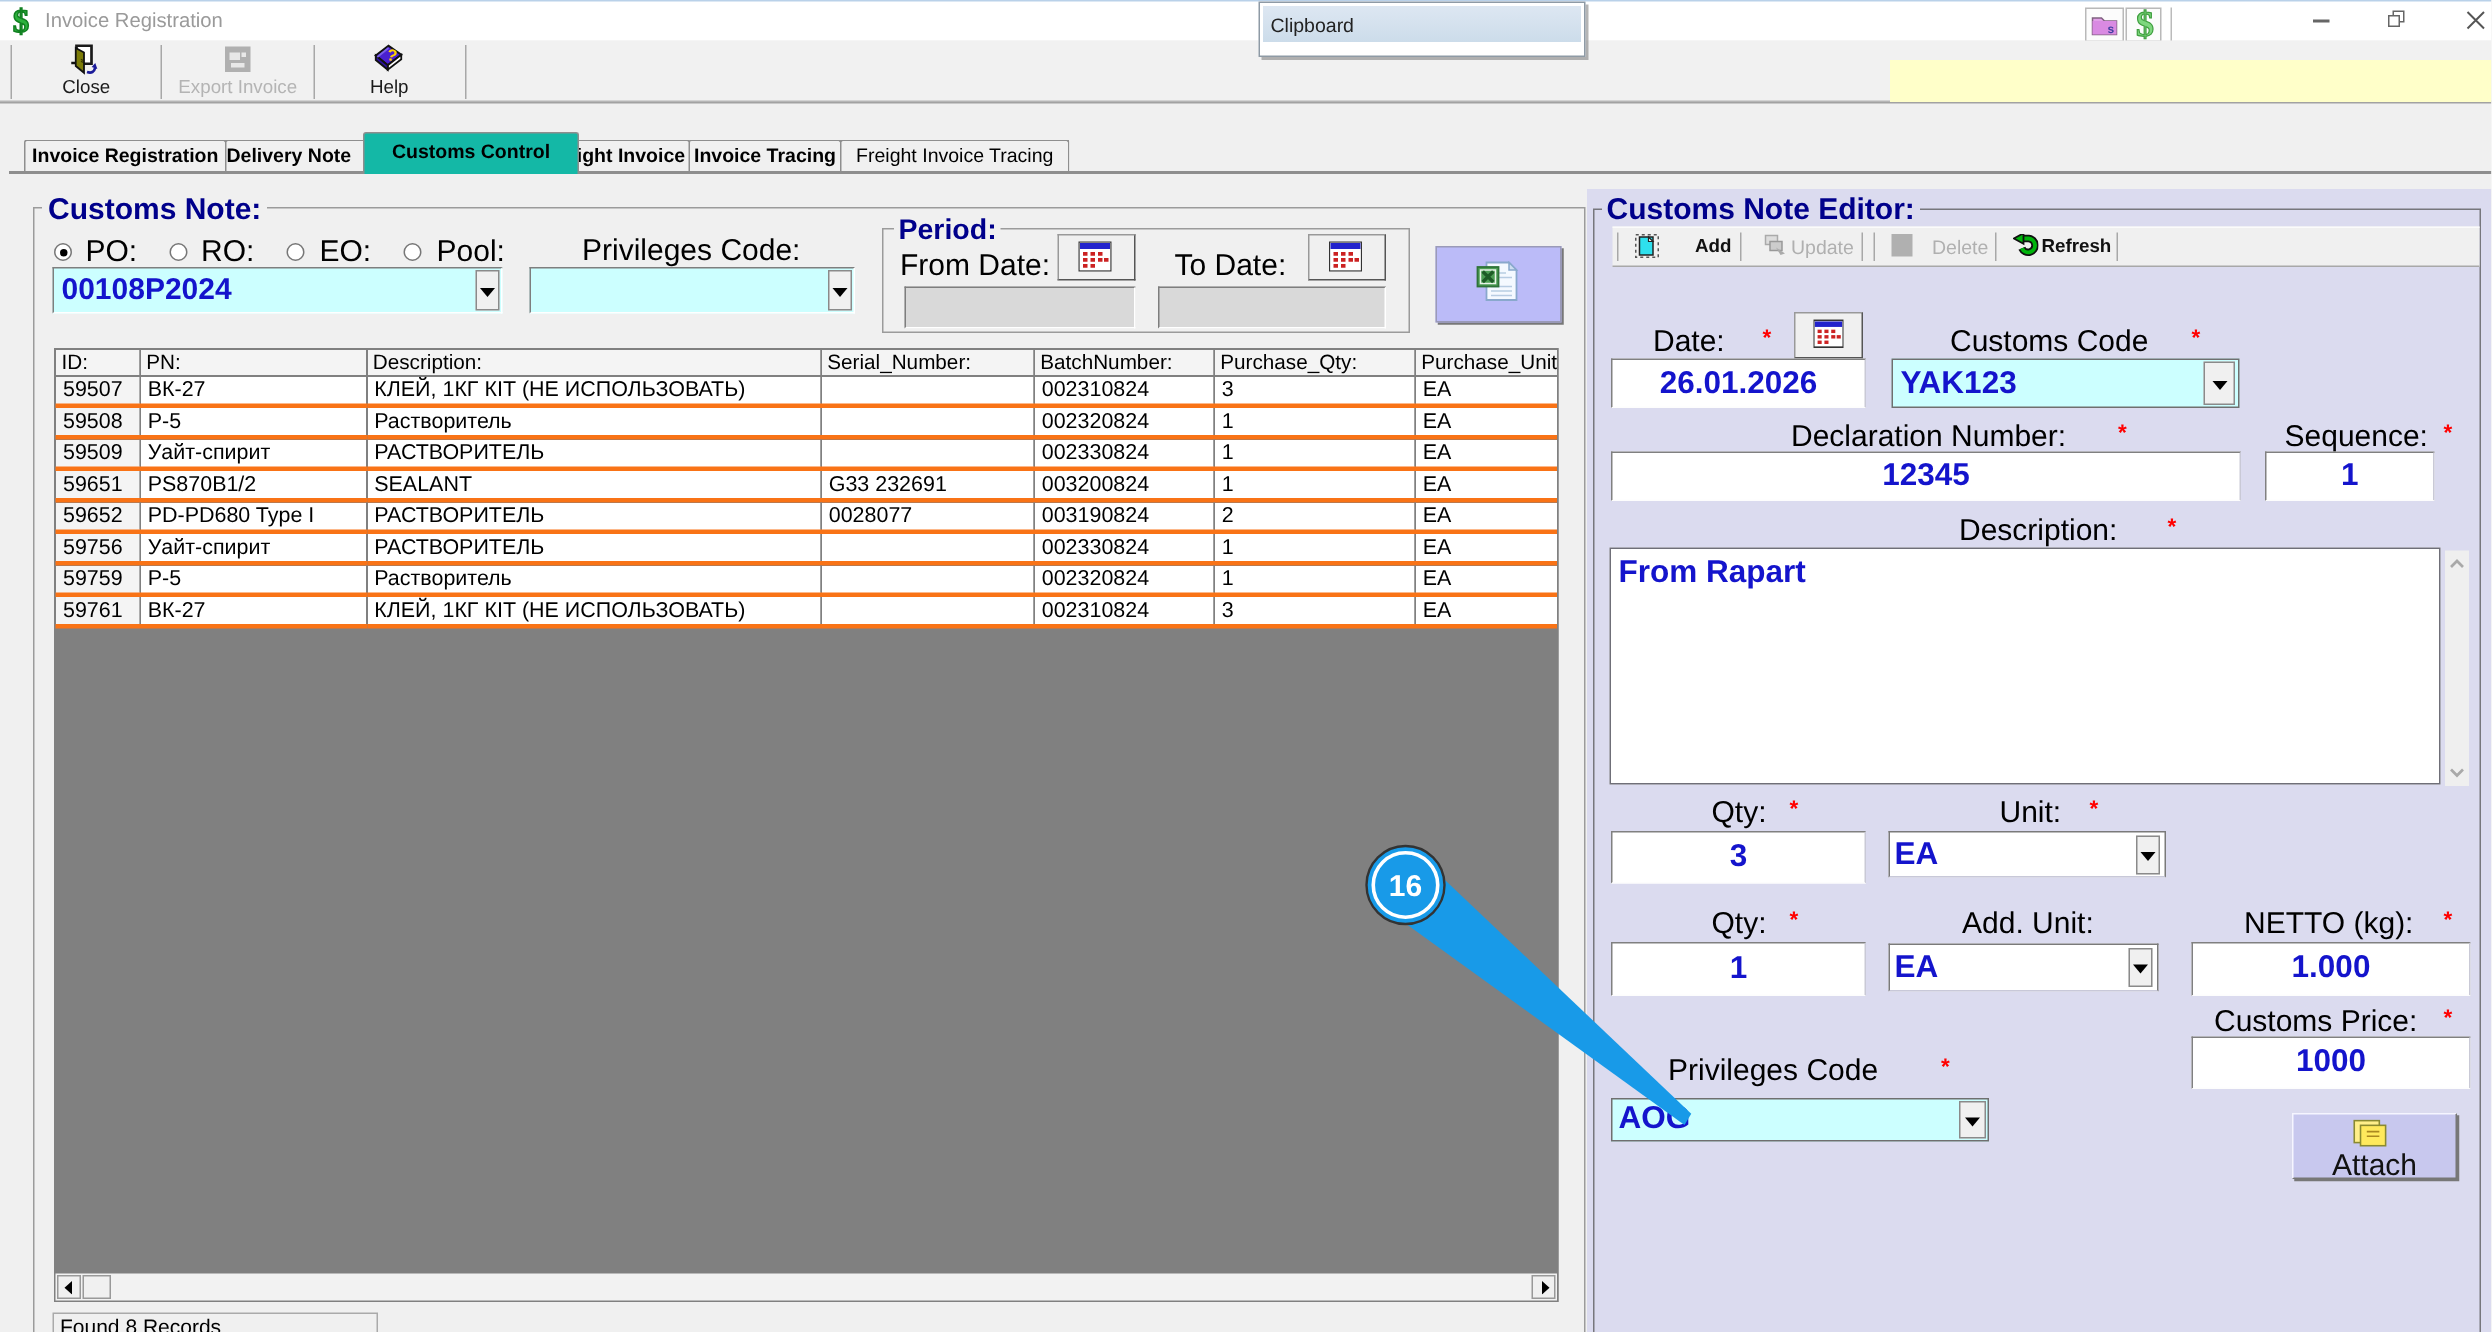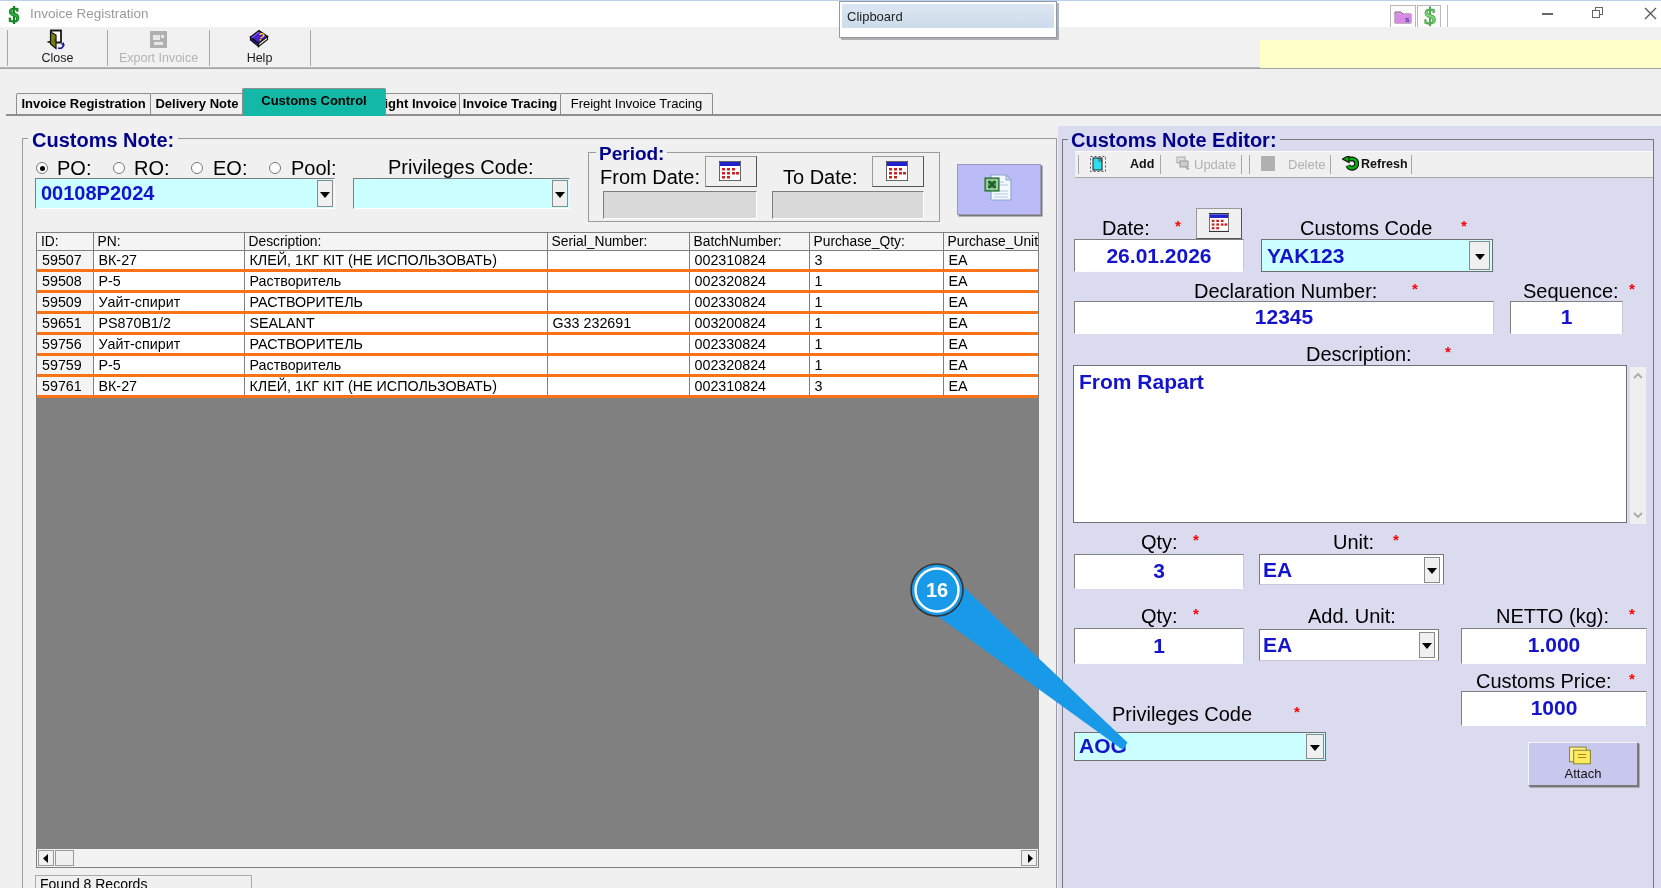--- a/index.html
+++ b/index.html
@@ -91,7 +91,7 @@
 
 <div class="abs" style="left:6px;top:114px;width:1655px;height:2px;background:#8e8e8e;"></div>
 <div class="abs" style="left:16px;top:93px;width:135px;height:21px;background:#f0f0f0;border:1px solid #8e8e8e;border-bottom:none;border-radius:2px 2px 0 0;text-align:center;font-size:13px;font-weight:bold;line-height:20px;">Invoice Registration</div>
-<div class="abs" style="left:150px;top:93px;width:94px;height:21px;background:#f0f0f0;border:1px solid #8e8e8e;border-bottom:none;border-radius:2px 2px 0 0;text-align:center;font-size:13px;font-weight:bold;line-height:20px;">Delivery Note</div>
+<div class="abs" style="left:150px;top:93px;width:94px;height:21px;background:#f0f0f0;border:1px solid #8e8e8e;border-bottom:none;border-radius:2px 2px 0 0;text-align:left;font-size:13px;font-weight:bold;line-height:20px;">Delivery Note</div>
 <div class="abs" style="left:361px;top:93px;width:99px;height:21px;background:#f0f0f0;border:1px solid #8e8e8e;border-bottom:none;border-radius:2px 2px 0 0;text-align:center;font-size:13px;font-weight:bold;line-height:20px;">Freight Invoice</div>
 <div class="abs" style="left:459px;top:93px;width:102px;height:21px;background:#f0f0f0;border:1px solid #8e8e8e;border-bottom:none;border-radius:2px 2px 0 0;text-align:center;font-size:13px;font-weight:bold;line-height:20px;">Invoice Tracing</div>
 <div class="abs" style="left:560px;top:93px;width:153px;height:21px;background:#f0f0f0;border:1px solid #8e8e8e;border-bottom:none;border-radius:2px 2px 0 0;text-align:center;font-size:13px;font-weight:normal;line-height:20px;">Freight Invoice Tracing</div>

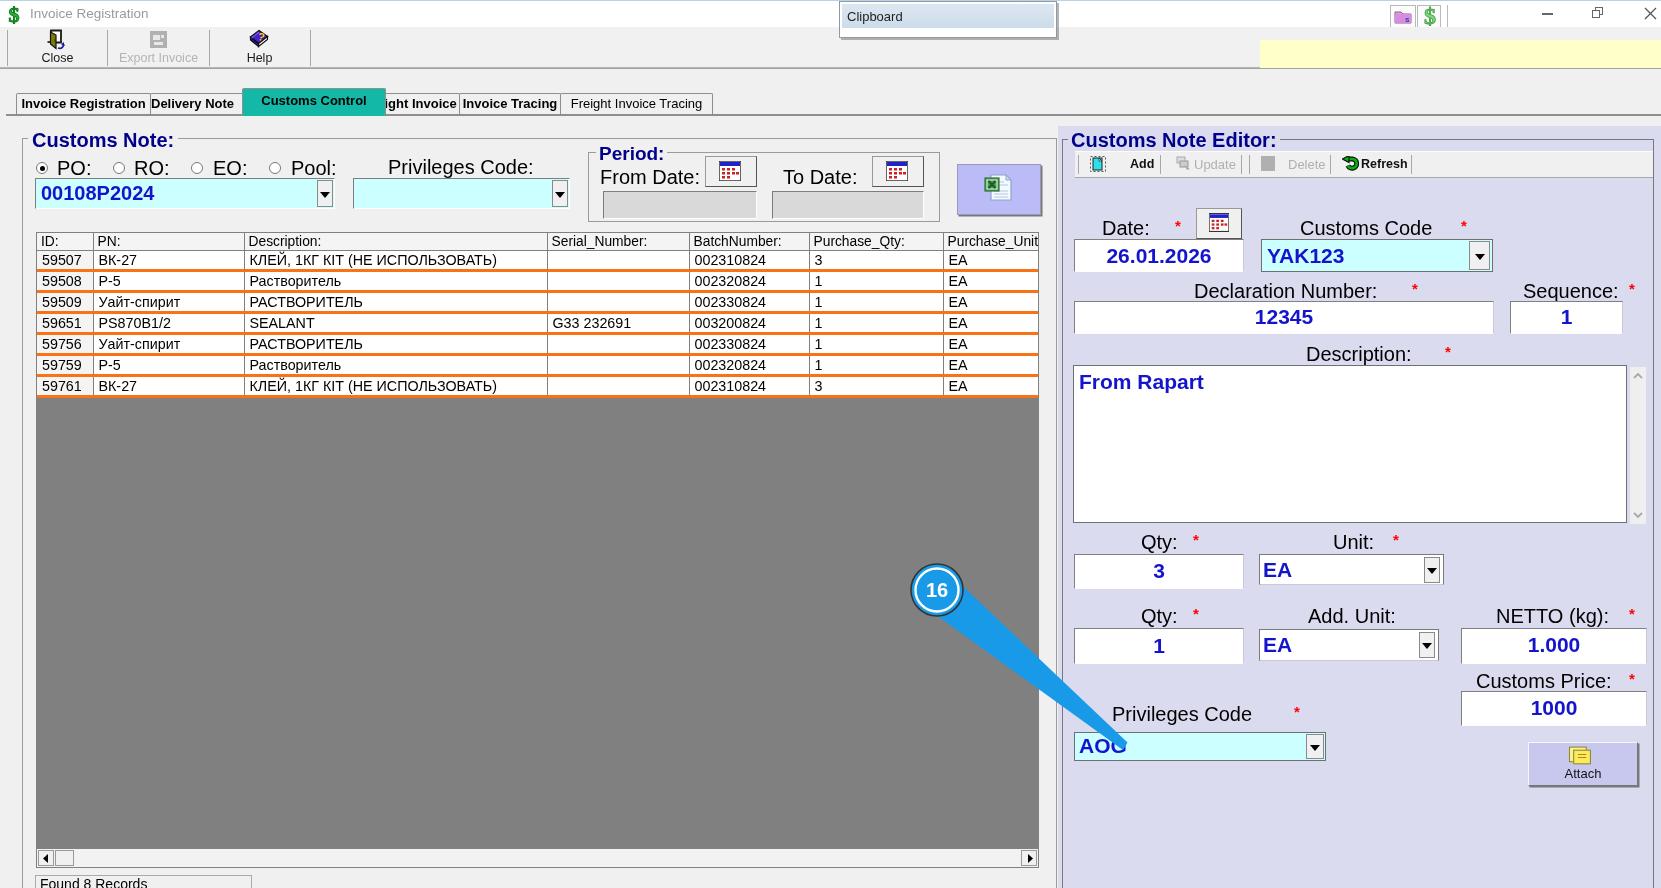--- a/index.html
+++ b/index.html
@@ -232,6 +232,15 @@
             <td style="border-right:none;">EA</td>
           </tr>
 <tr class="r">
+            <td class="id">59652</td>
+            <td>PD-PD680 Type I</td>
+            <td>РАСТВОРИТЕЛЬ</td>
+            <td>0028077</td>
+            <td>003190824</td>
+            <td>2</td>
+            <td style="border-right:none;">EA</td>
+          </tr>
+<tr class="r">
             <td class="id">59756</td>
             <td>Уайт-спирит</td>
             <td>РАСТВОРИТЕЛЬ</td>

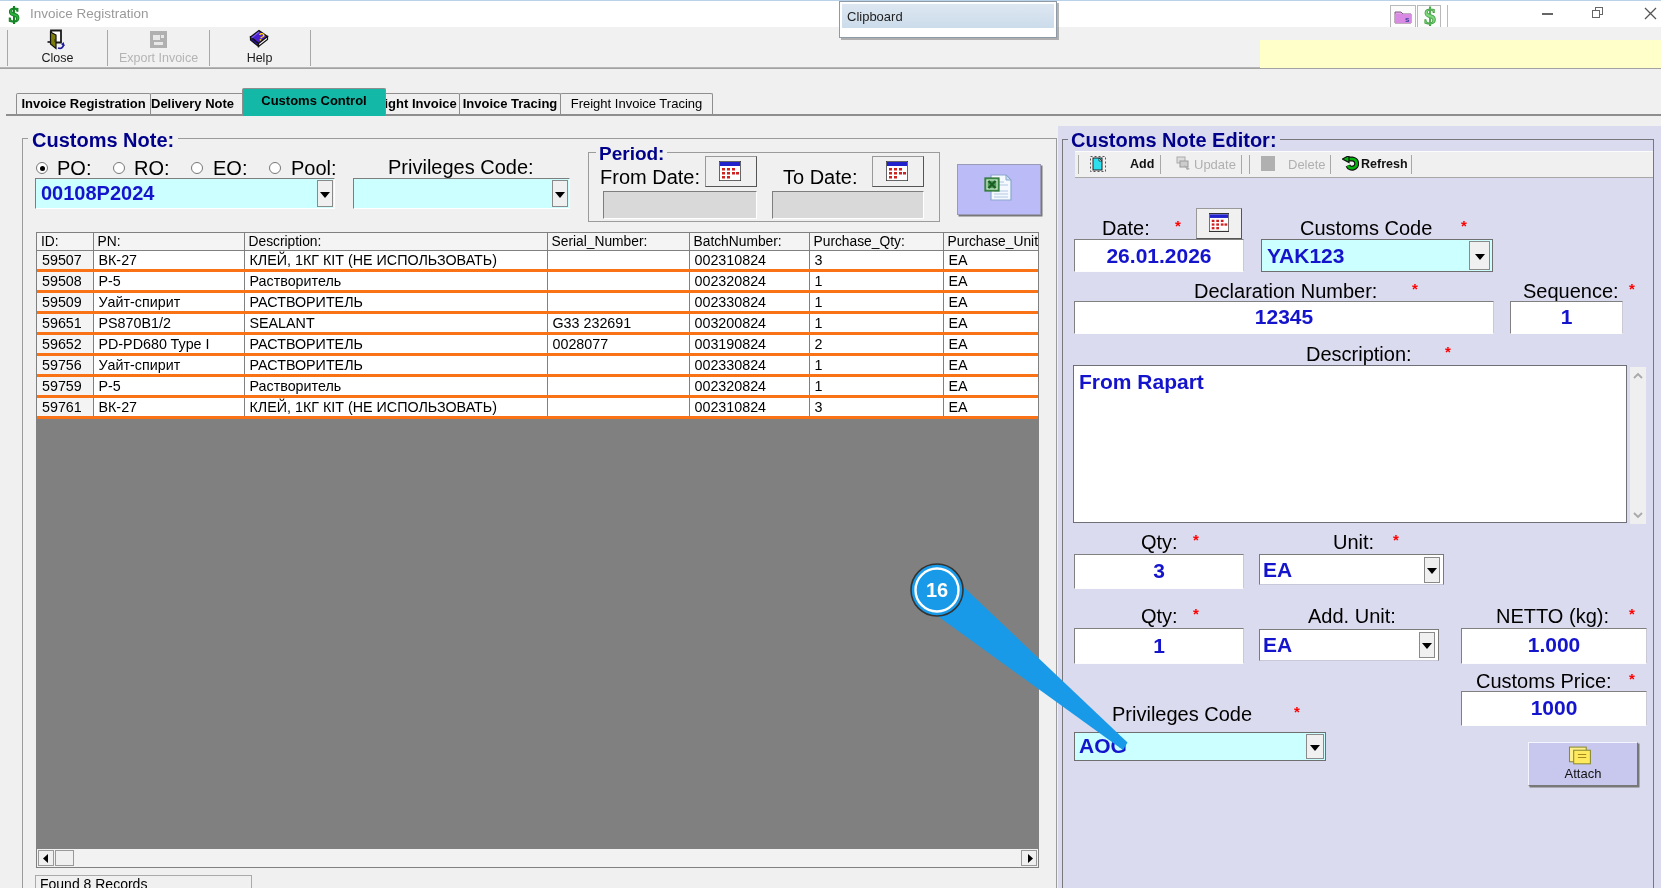--- a/index.html
+++ b/index.html
@@ -412,7 +412,7 @@
   <rect x="6" y="5" width="16" height="13" fill="#ffe95c" stroke="#8a8a30" stroke-width="1"></rect>
   <path d="M10 9 h8 M10 12 h8" stroke="#aa8820" stroke-width="1"></path>
 </svg>
-<div class="abs" style="left:1528px;top:766px;width:110px;text-align:center;font-size:13px;color:#111;">Attach</div>
+<div class="abs" style="left:1528px;top:766px;width:110px;text-align:center;font-size:20px;color:#111;">Attach</div>
 
 <svg class="abs" style="left:895px;top:545px;z-index:10;" width="240" height="215" viewBox="0 0 240 215">
   <polygon points="36.7,66.8 62.5,36.2 232.5,197.5 228,205" fill="#189ae8"></polygon>

